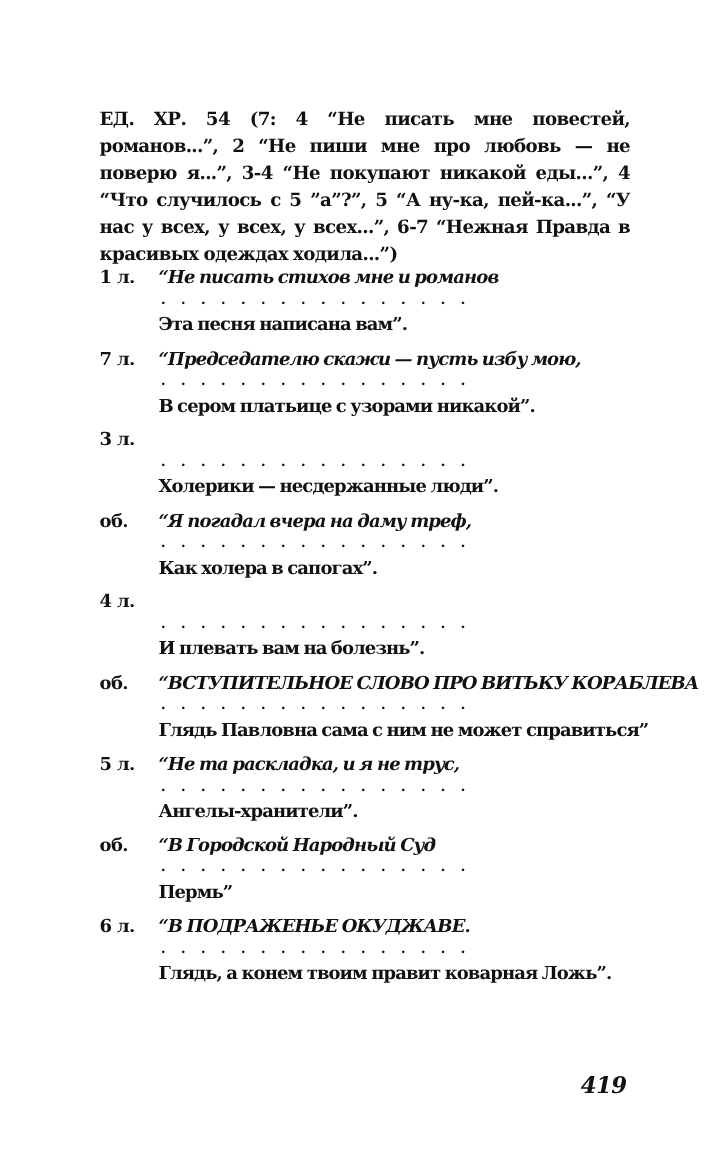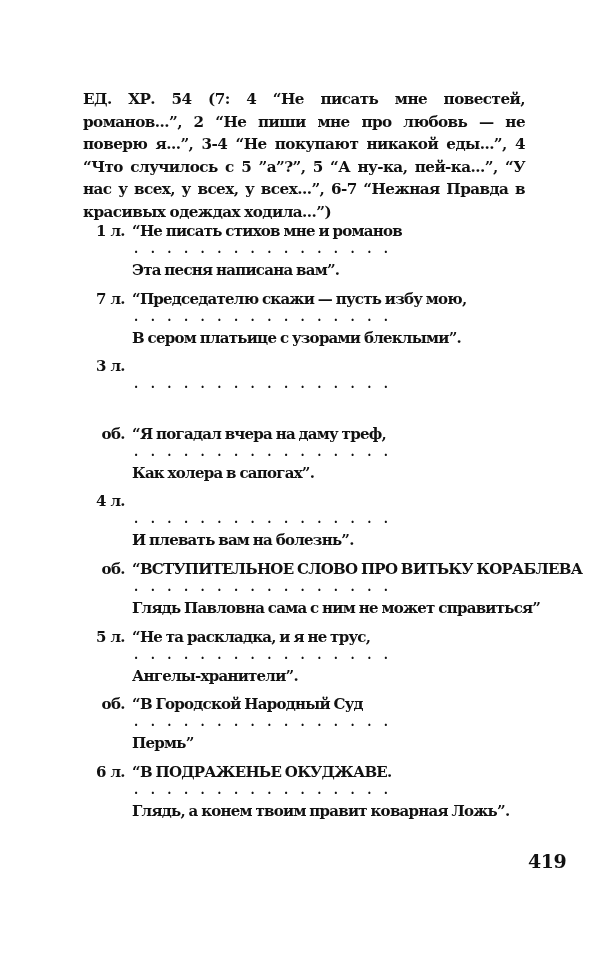--- a/index.html
+++ b/index.html
@@ -11,7 +11,7 @@
   .entries { position:absolute; left:0; top:220px; width:600px; }
   .entry { position:relative; height:67.6px; }
   .lbl { position:absolute; left:83px; top:2px; width:42px; font-size:15px;
-         font-weight:bold; text-align:right; letter-spacing:-0.6px; }
+         font-weight:bold; letter-spacing:-0.6px; }
   .line { position:absolute; left:132px; font-size:15px; font-weight:bold;
           white-space:nowrap; letter-spacing:-0.75px; word-spacing:-0.8px; }
   .l1 { top:2px; }

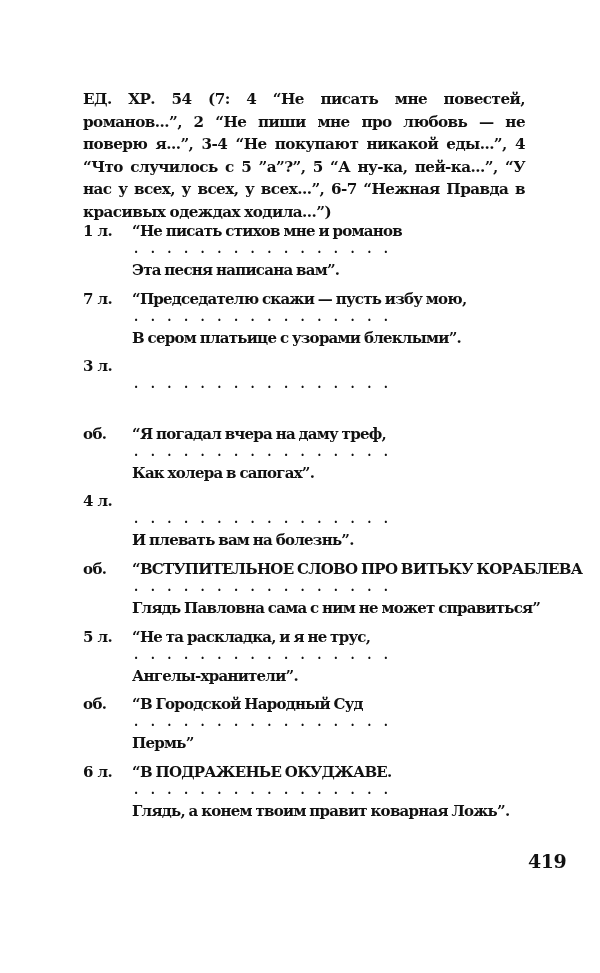--- a/index.html
+++ b/index.html
@@ -14,7 +14,7 @@
          font-weight:bold; letter-spacing:-0.6px; }
   .line { position:absolute; left:132px; font-size:15px; font-weight:bold;
           white-space:nowrap; letter-spacing:-0.75px; word-spacing:-0.8px; }
-  .l1 { top:2px; }
+  .l1 { top:2px;font-style:italic; }
   .dots { position:absolute; left:134px; top:22px; font-size:12px; font-weight:bold;
           letter-spacing:4.15px; white-space:nowrap; }
   .l2 { top:41px; }

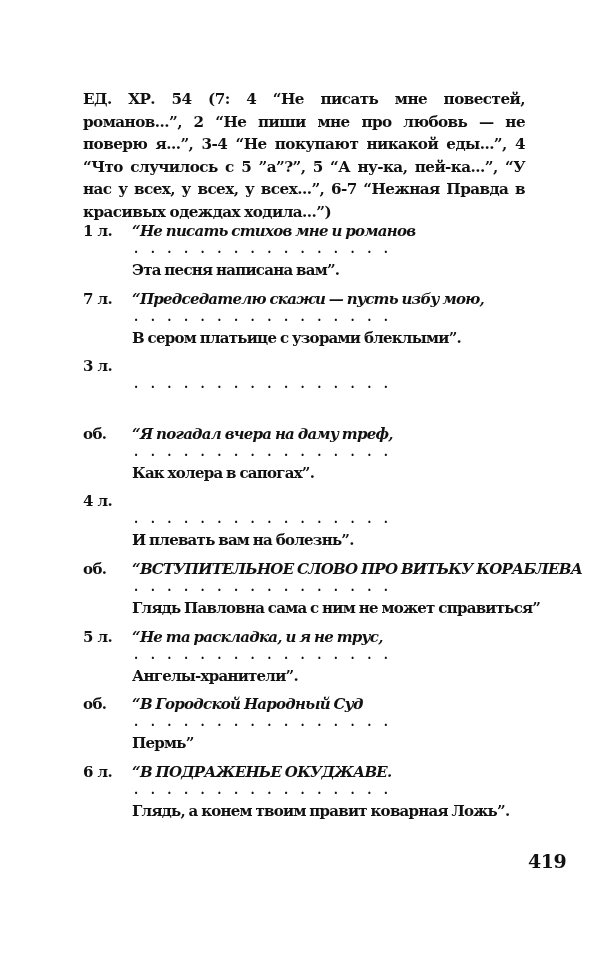--- a/index.html
+++ b/index.html
@@ -37,7 +37,7 @@
     <span class="lbl">7 л.</span>
     <span class="line l1">“Председателю скажи — пусть избу мою,</span>
     <span class="dots">. . . . . . . . . . . . . . . .</span>
-    <span class="line l2">В сером платьице с узорами блеклыми”.</span>
+    <span class="line l2">В сером платьице с узорами никакой”.</span>
   </div>
   <div class="entry">
     <span class="lbl">3 л.</span>

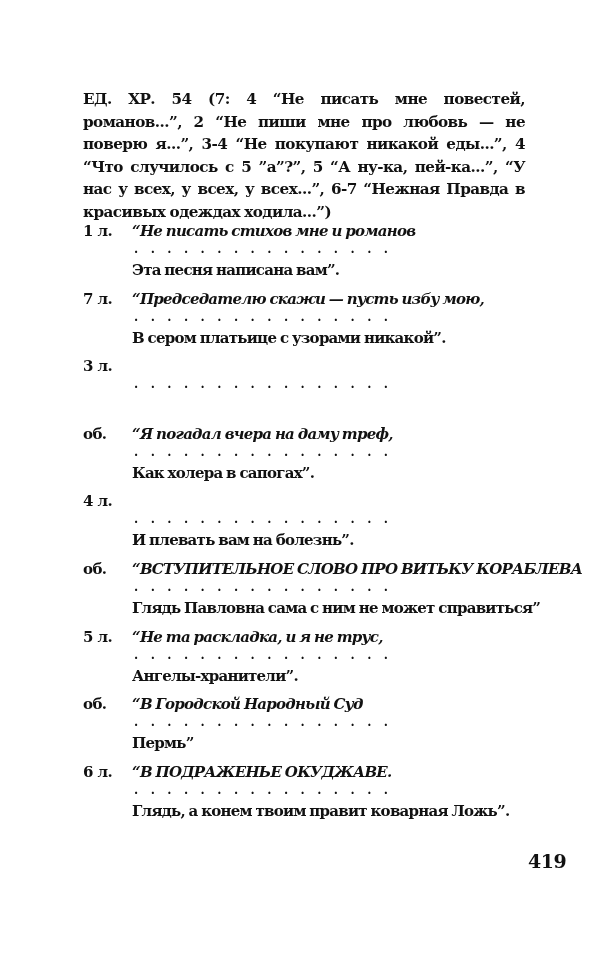--- a/index.html
+++ b/index.html
@@ -42,6 +42,7 @@
   <div class="entry">
     <span class="lbl">3 л.</span>
     <span class="dots">. . . . . . . . . . . . . . . .</span>
+    <span class="line l2">Холерики — несдержанные люди”.</span>
   </div>
   <div class="entry">
     <span class="lbl">об.</span>

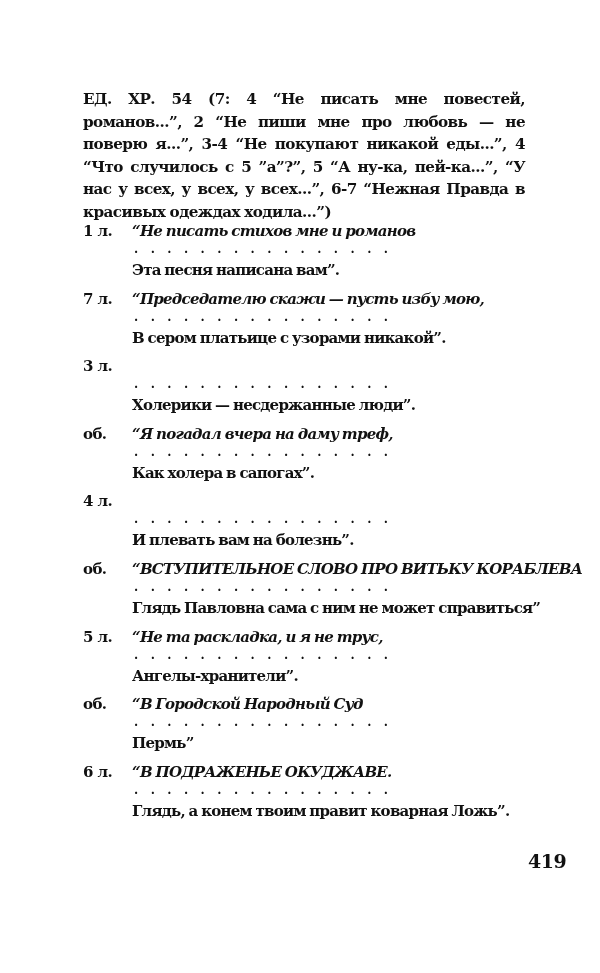--- a/index.html
+++ b/index.html
@@ -18,8 +18,8 @@
   .dots { position:absolute; left:134px; top:22px; font-size:12px; font-weight:bold;
           letter-spacing:4.15px; white-space:nowrap; }
   .l2 { top:41px; }
-  .pgnum { position:absolute; left:484px; top:850px; font-size:19px;
-           font-weight:bold; letter-spacing:-0.5px;margin-left:44px; }
+  .pgnum { position:absolute; left:484px; top:894px; font-size:19px;
+           font-style:italic; font-weight:bold; letter-spacing:-0.5px; }
 </style>
 </head>
 <body>

